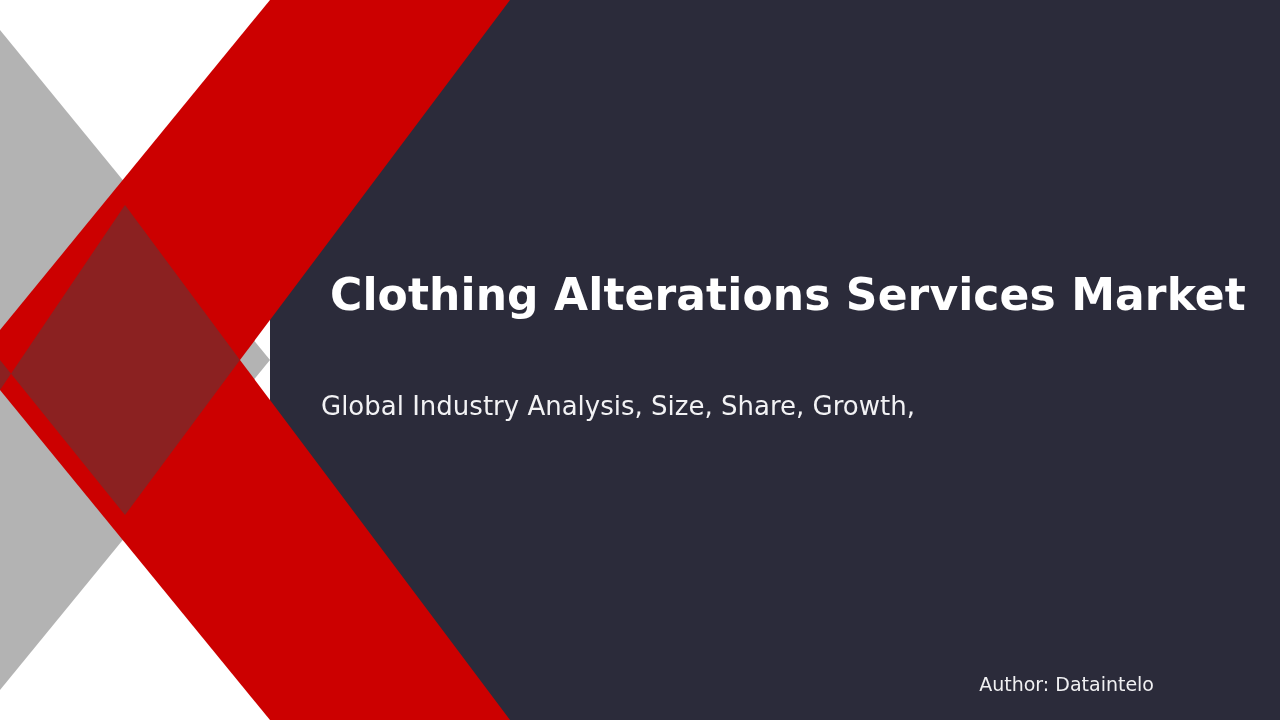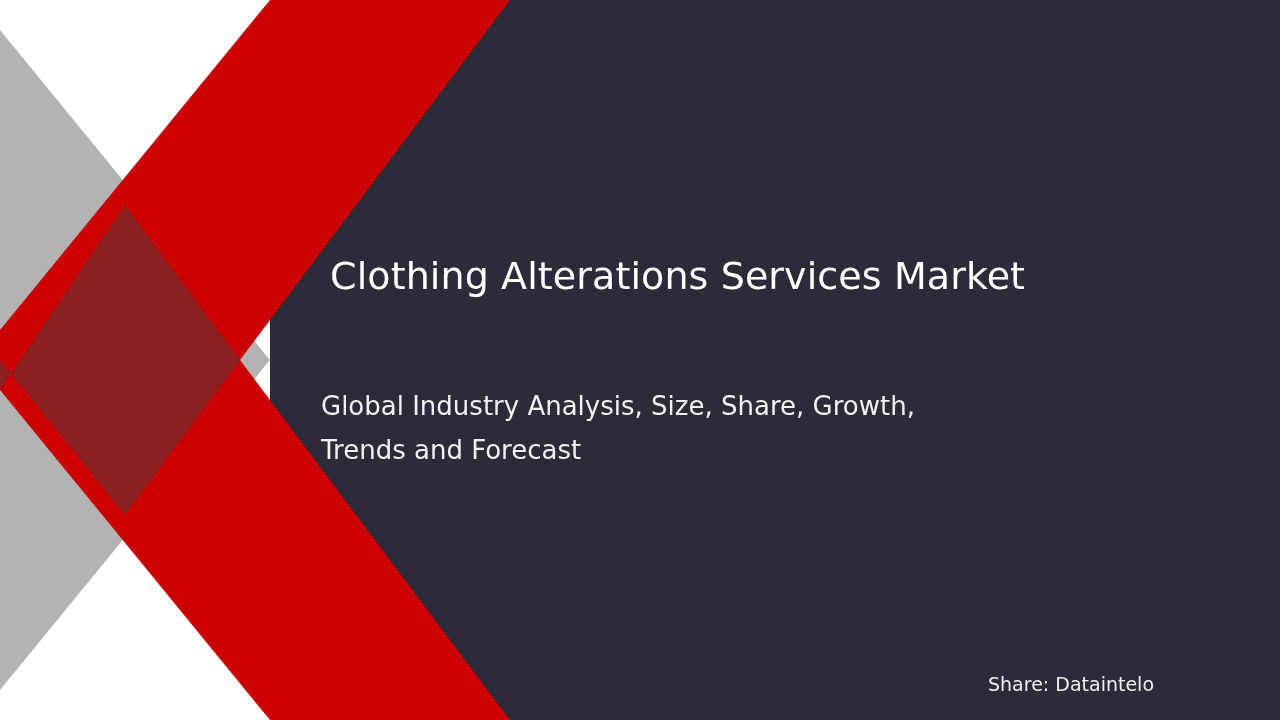--- a/index.html
+++ b/index.html
@@ -42,11 +42,11 @@
   .title {
     position: absolute;
     left: 330px;
-    top: 250px;
+    top: 269px;
     width: 880px;
-    font-size: 38px;
+    font-size: 44px;
     line-height: 52px;
-    font-weight: 400;
+    font-weight: 700;
     color: #ffffff;
     letter-spacing: 0.1px;
     white-space: nowrap;

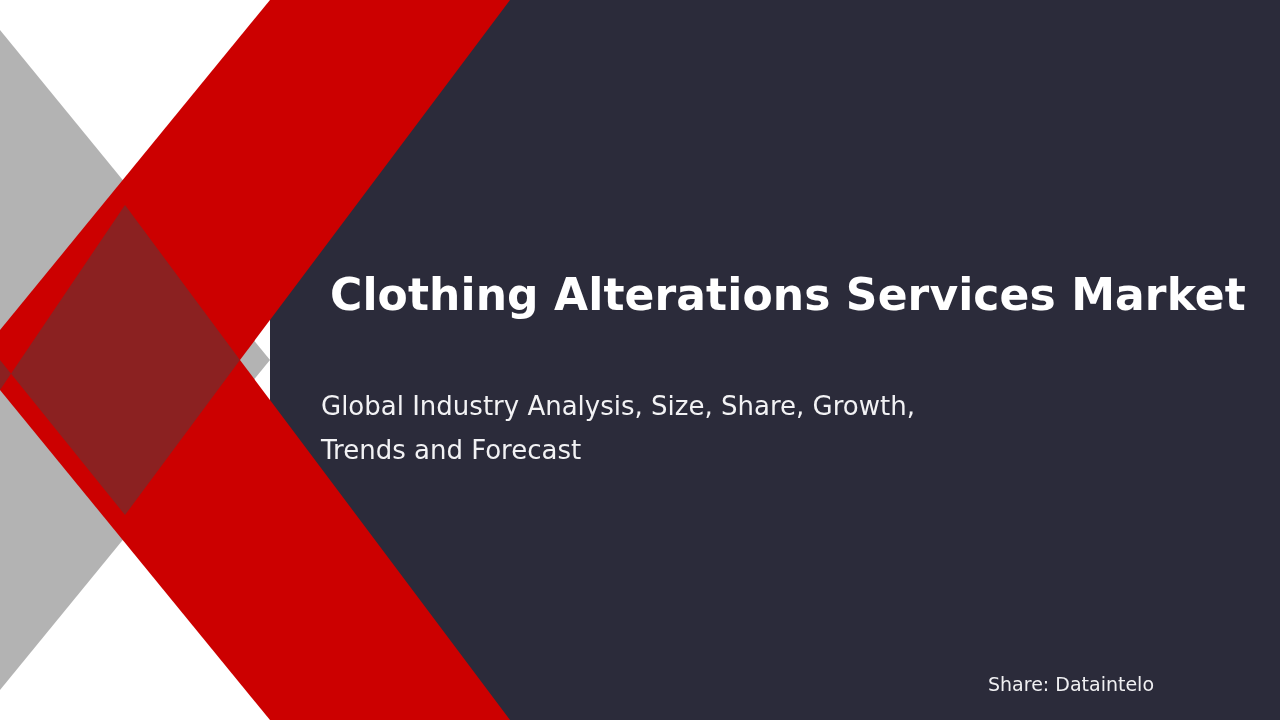--- a/index.html
+++ b/index.html
@@ -112,7 +112,6 @@
 
     <div class="subtitle">
       <span class="line">Global Industry Analysis, Size, Share, Growth,</span>
-      <span class="line">Trends and Forecast</span>
     </div>
 
     <div class="author">Share: Dataintelo</div>

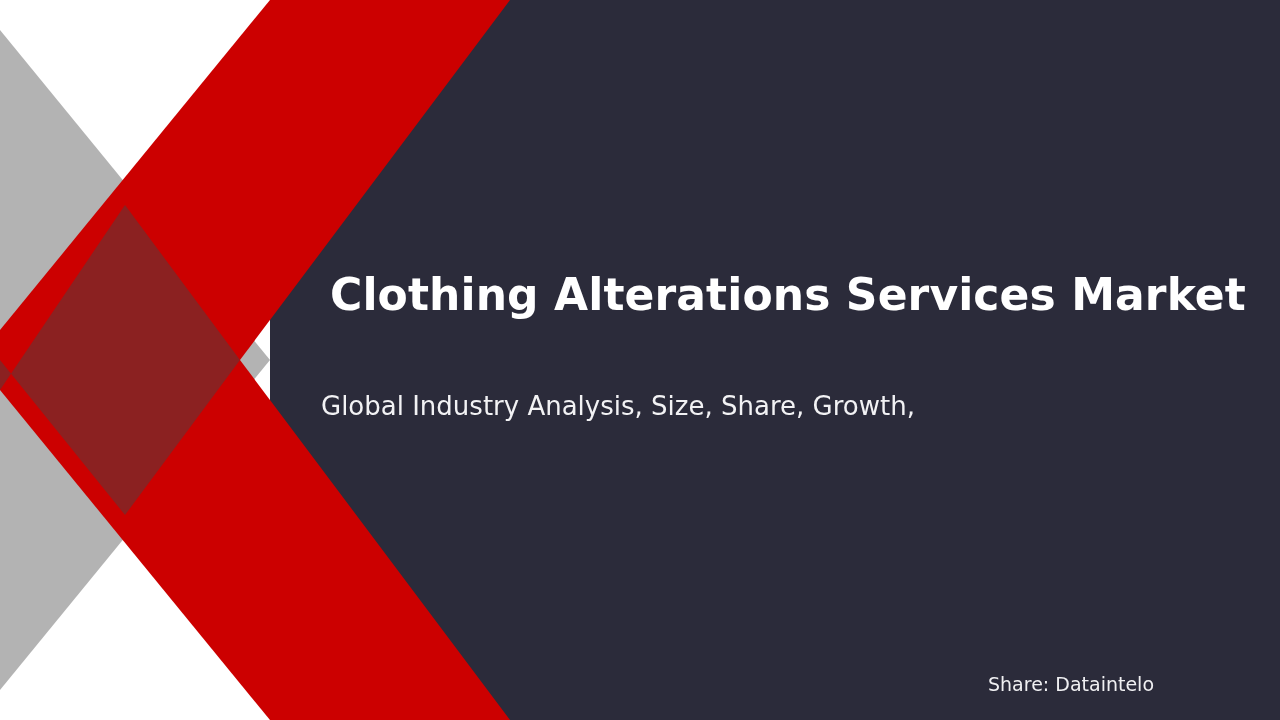--- a/index.html
+++ b/index.html
@@ -114,7 +114,7 @@
       <span class="line">Global Industry Analysis, Size, Share, Growth,</span>
     </div>
 
-    <div class="author">Share: Dataintelo</div>
+    <div class="author">Author: Dataintelo</div>
 
   </div>
 </div>

